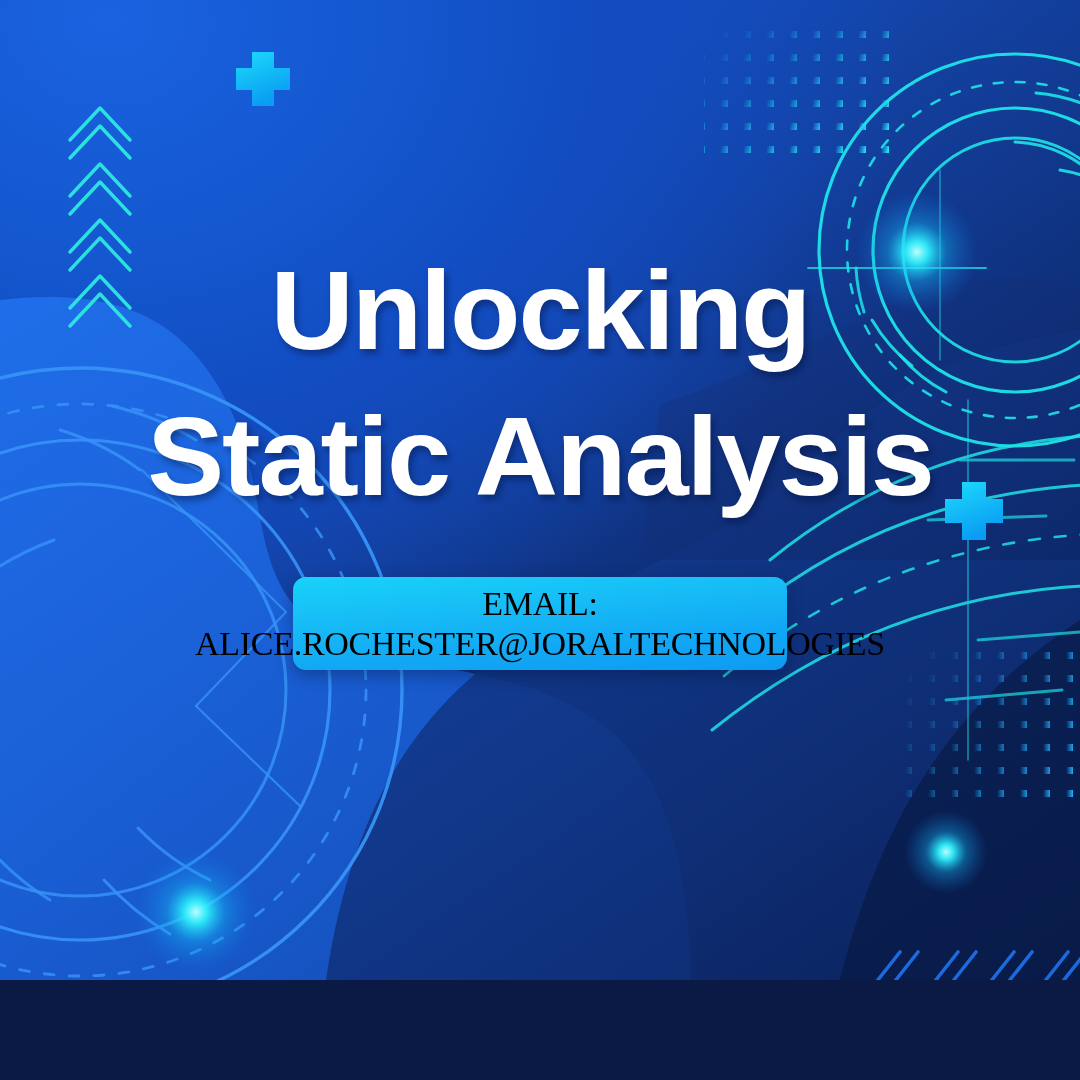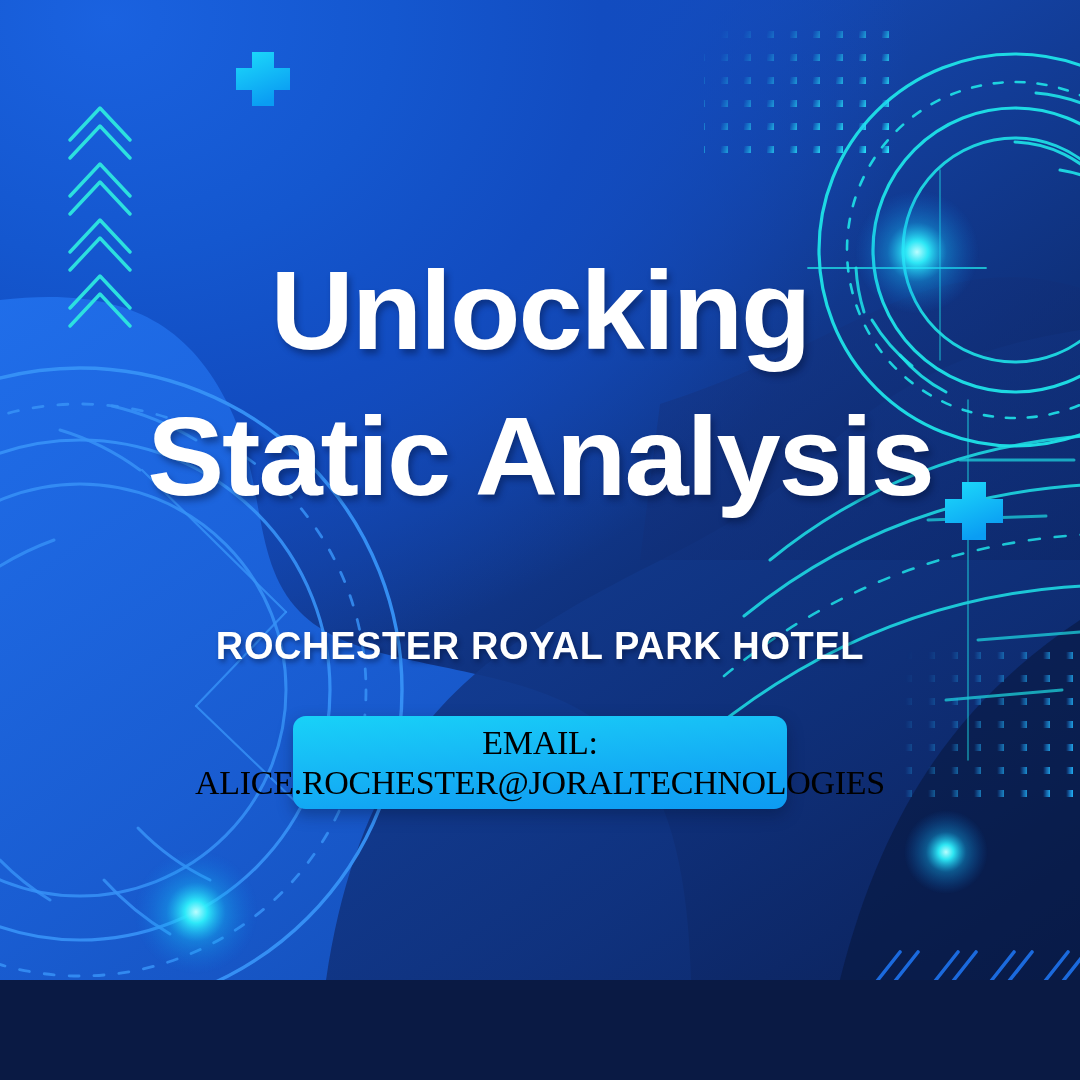--- a/index.html
+++ b/index.html
@@ -277,7 +277,6 @@
       <span class="line">Static Analysis</span>
     </h1>
 
-    <div id="venue">ROCHESTER ROYAL PARK HOTEL</div>
 
     <button id="email-button">
       <span class="lbl">EMAIL:</span>

